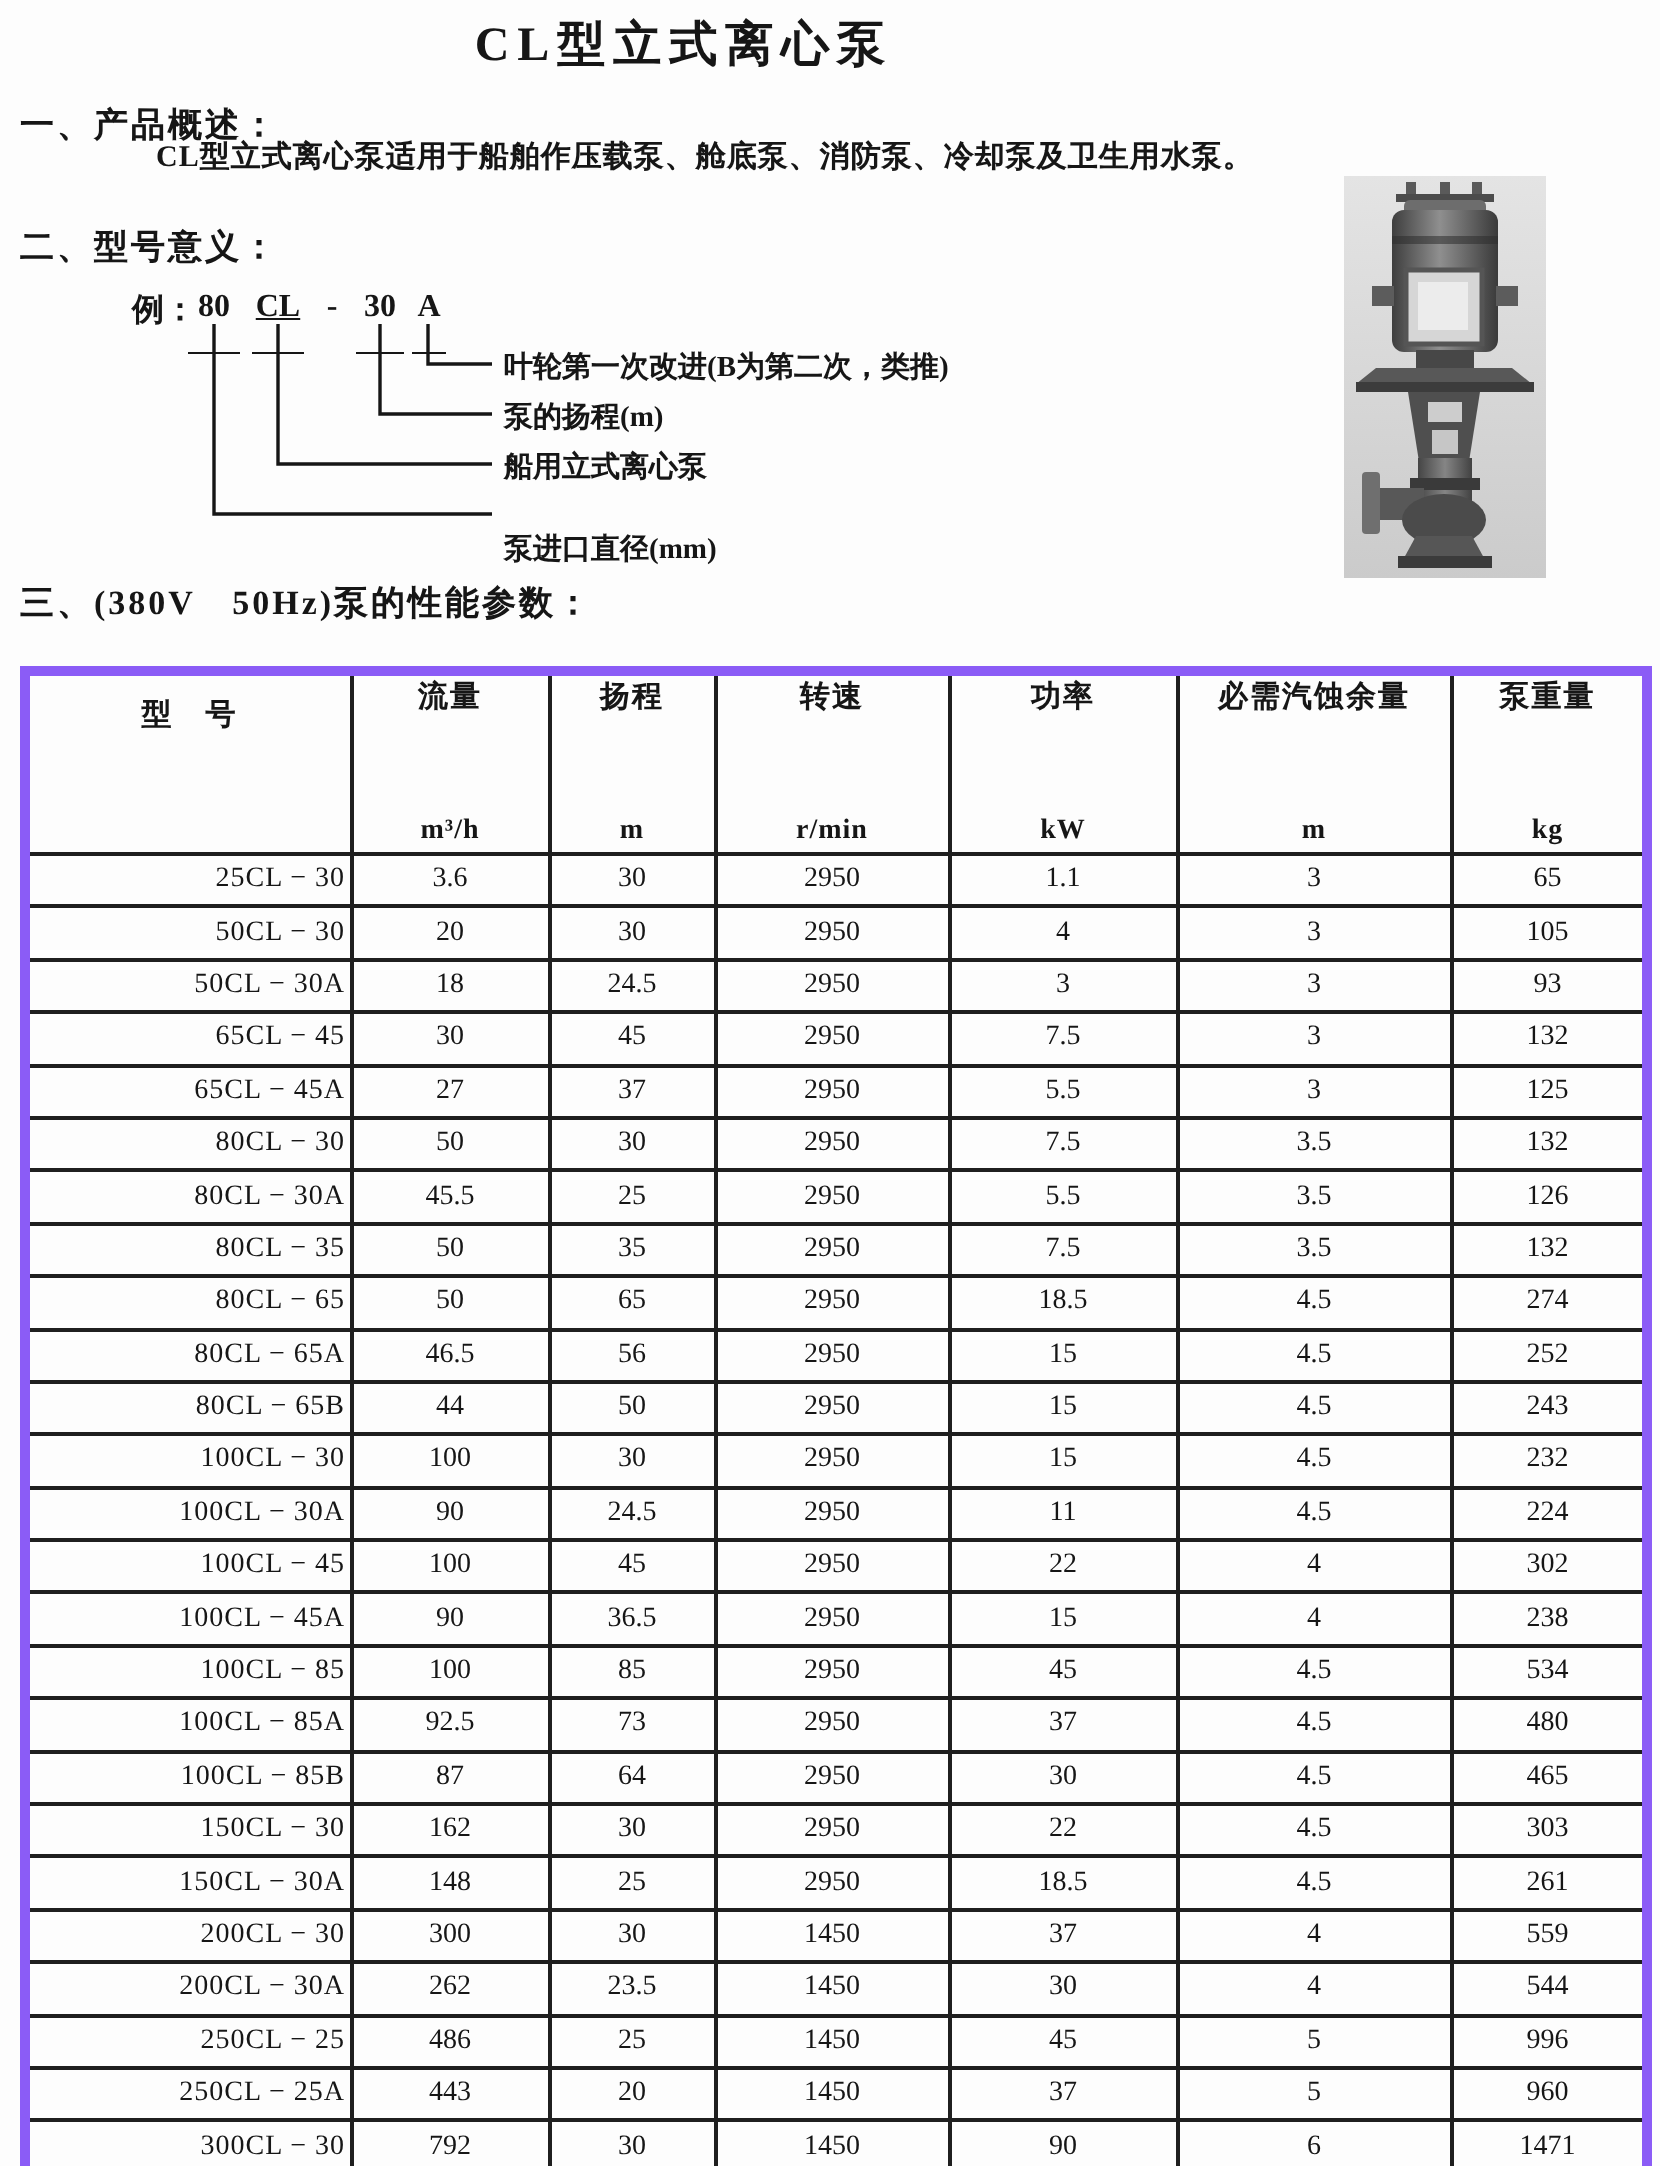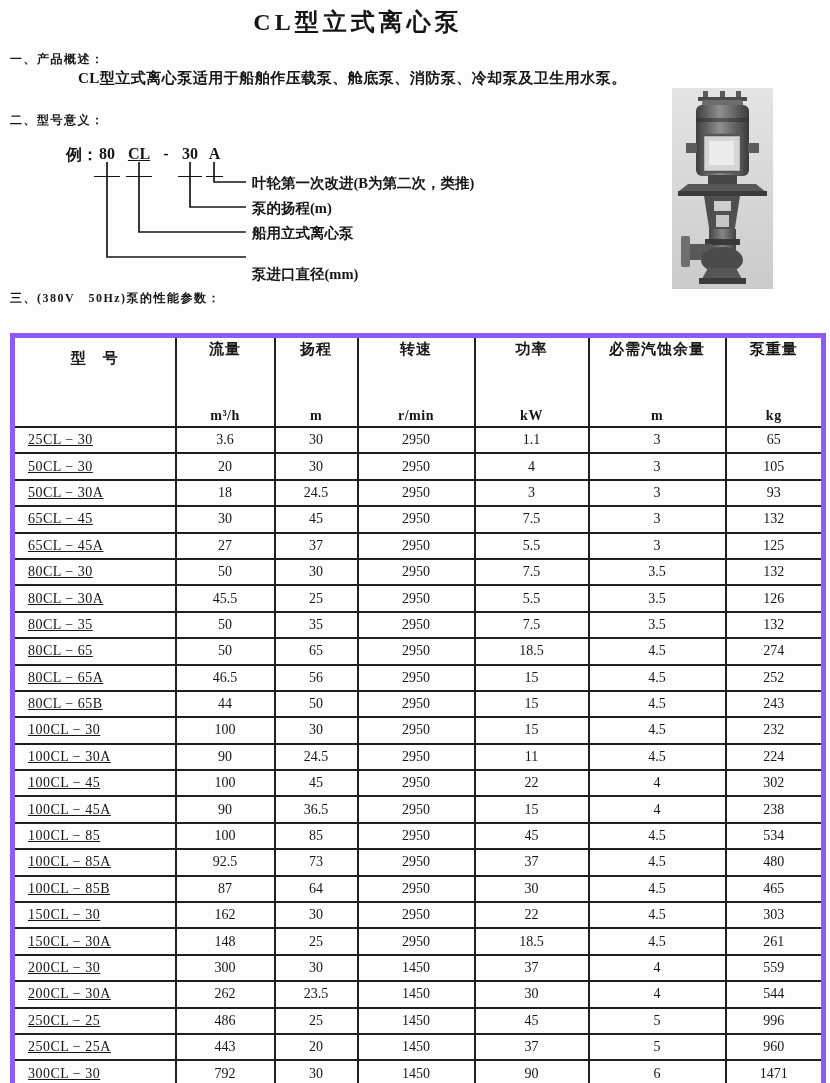--- a/index.html
+++ b/index.html
@@ -12,7 +12,7 @@
   .page { position:absolute; left:0; top:0; width:830px; height:1083px; background:#fdfdfd; }
 
   .doc-title {
-    position:absolute; left:16px; top:6px; width:684px; text-align:center;
+    position:absolute; left:0; top:6px; width:684px; text-align:center;
     font-size:24px; font-weight:bold; letter-spacing:4px;
   }
   .sec-heading { position:absolute; font-size:12px; font-weight:bold; letter-spacing:1.5px; }

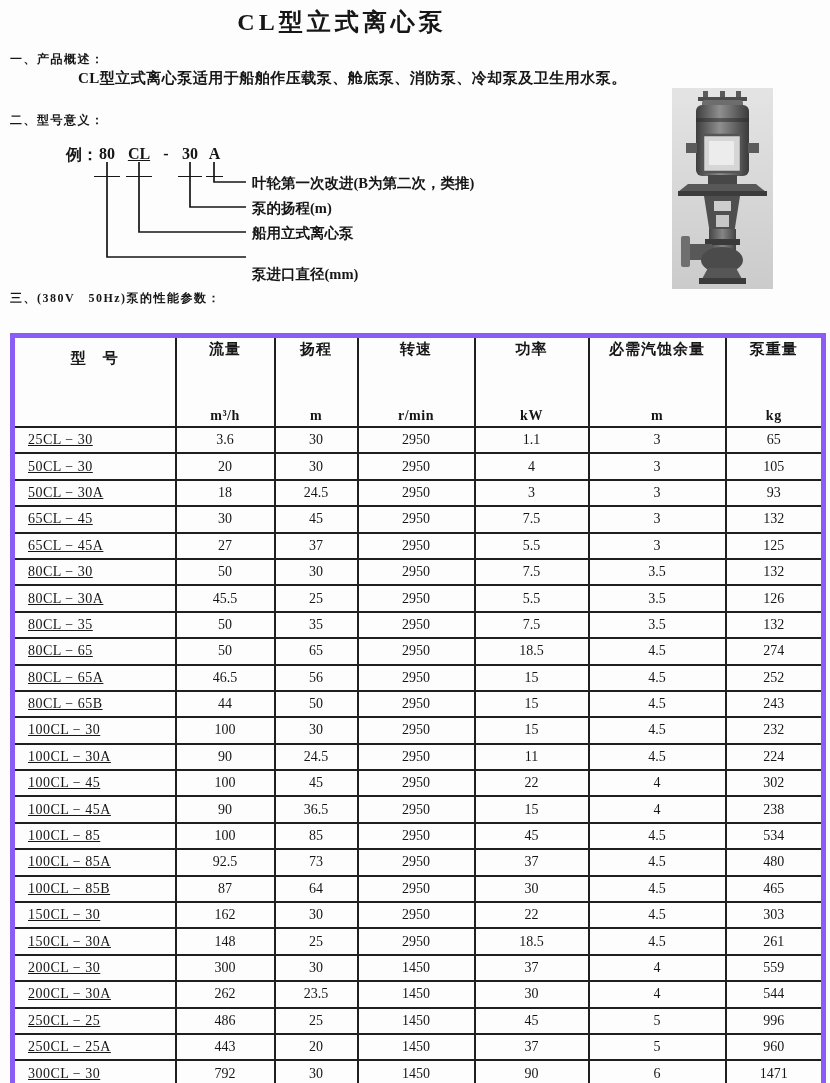--- a/index.html
+++ b/index.html
@@ -15,7 +15,7 @@
     position:absolute; left:0; top:6px; width:684px; text-align:center;
     font-size:24px; font-weight:bold; letter-spacing:4px;
   }
-  .sec-heading { position:absolute; font-size:12px; font-weight:bold; letter-spacing:1.5px; }
+  .sec-heading { position:absolute; font-size:17px; font-weight:bold; letter-spacing:1.5px; }
   .sec-heading.h1 { left:10px; top:51px; }
   .sec-heading.h2 { left:10px; top:112px; }
   .sec-heading.h3 { left:10px; top:290px; }

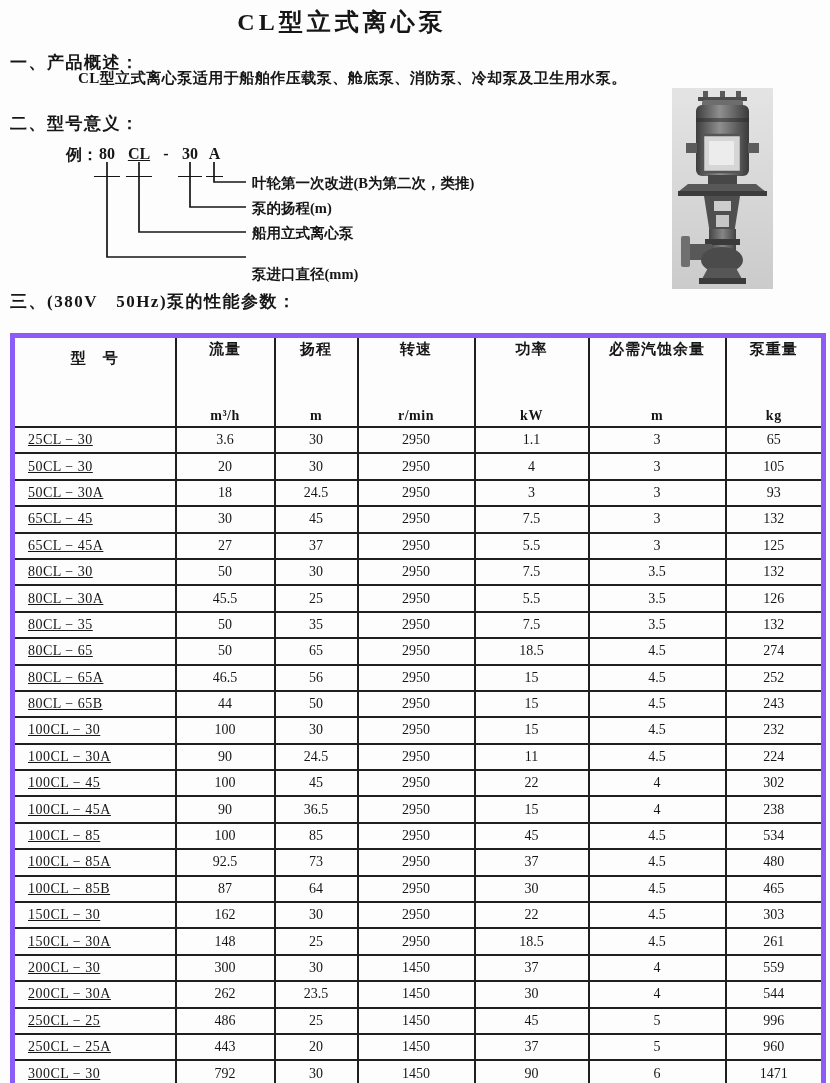--- a/index.html
+++ b/index.html
@@ -58,7 +58,7 @@
   .perf-table td { height:26.4px; padding:0 2px; }
   .th-name { display:block; font-size:15px; letter-spacing:1px; line-height:19px; }
   .th-unit { display:block; font-size:14px; letter-spacing:0.5px; line-height:17px; font-weight:600;margin-top:48px; }
-  .perf-table td.model-col { text-align:left; padding-left:13px; letter-spacing:0.5px;text-decoration:underline; }
+  .perf-table td.model-col { text-align:right; padding-left:13px; letter-spacing:0.5px; }
 </style>
 </head>
 <body>

